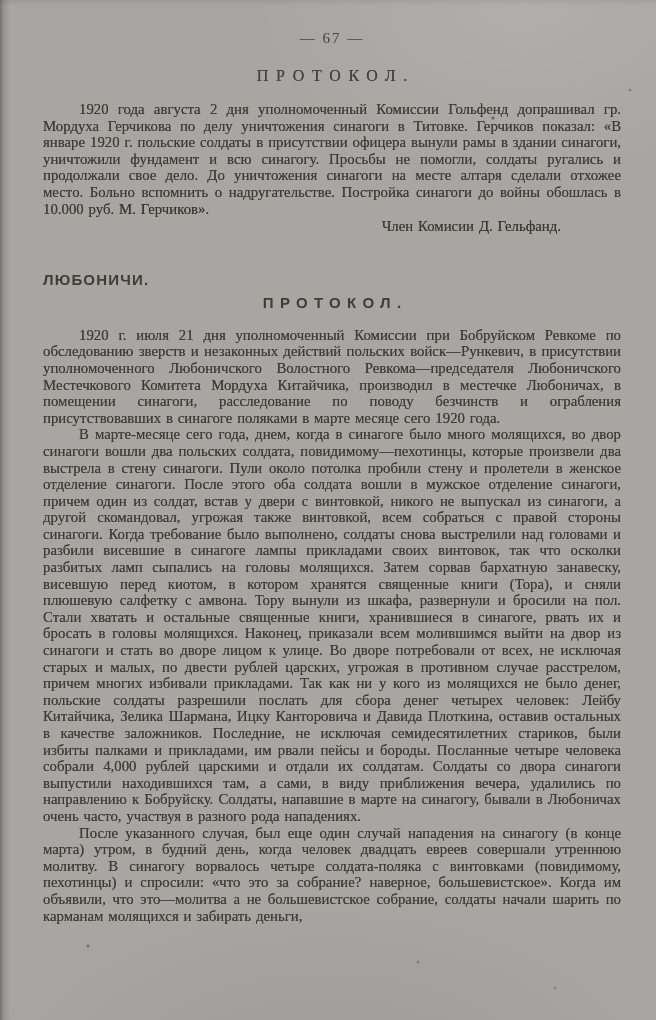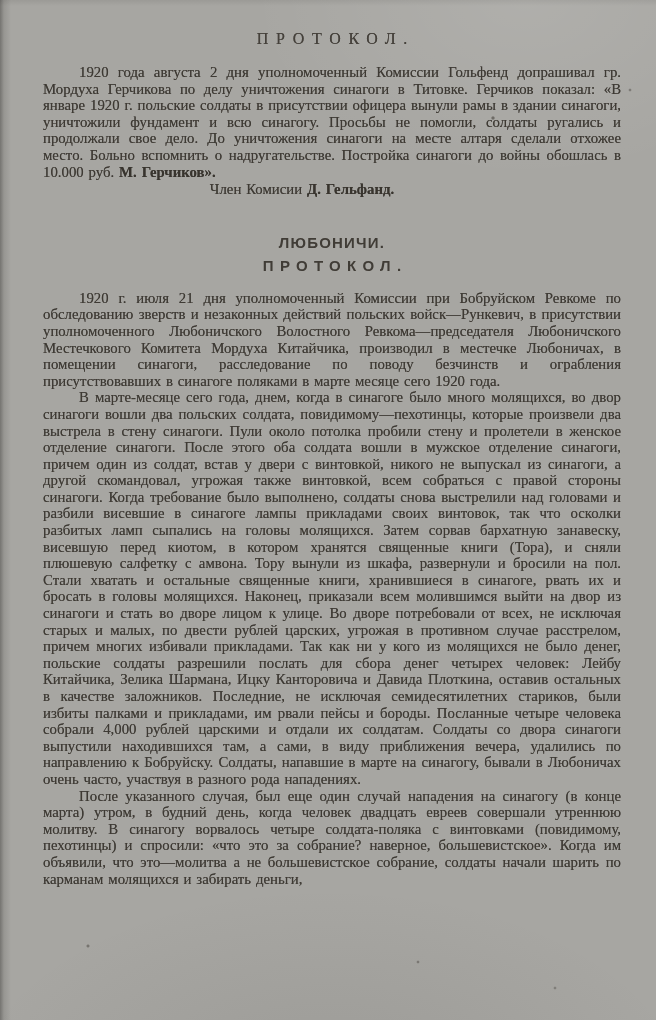--- a/index.html
+++ b/index.html
@@ -94,6 +94,7 @@
 <div class="page">
   <div class="content">
 
+    <div class="page-number">— 67 —</div>
 
     <section>
       <h1 class="title-serif">ПРОТОКОЛ.</h1>

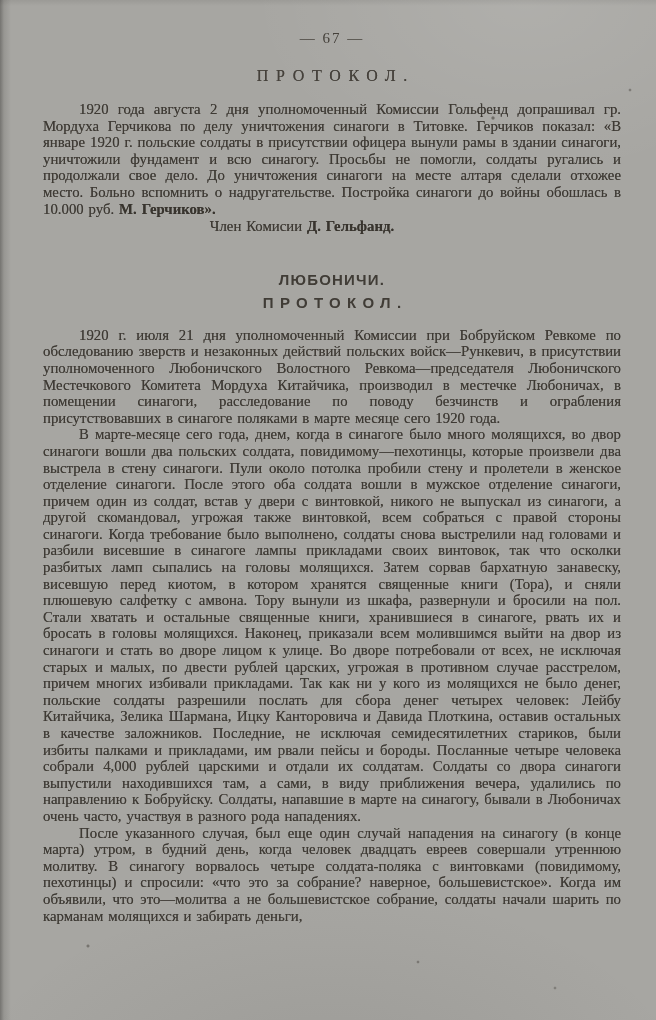--- a/index.html
+++ b/index.html
@@ -65,7 +65,7 @@
     margin-top: 1px;
   }
   .signature b, .body-text b {
-    font-weight: bold;
+    font-weight: normal;
     color: #38342e;
   }
   .loc-heading {

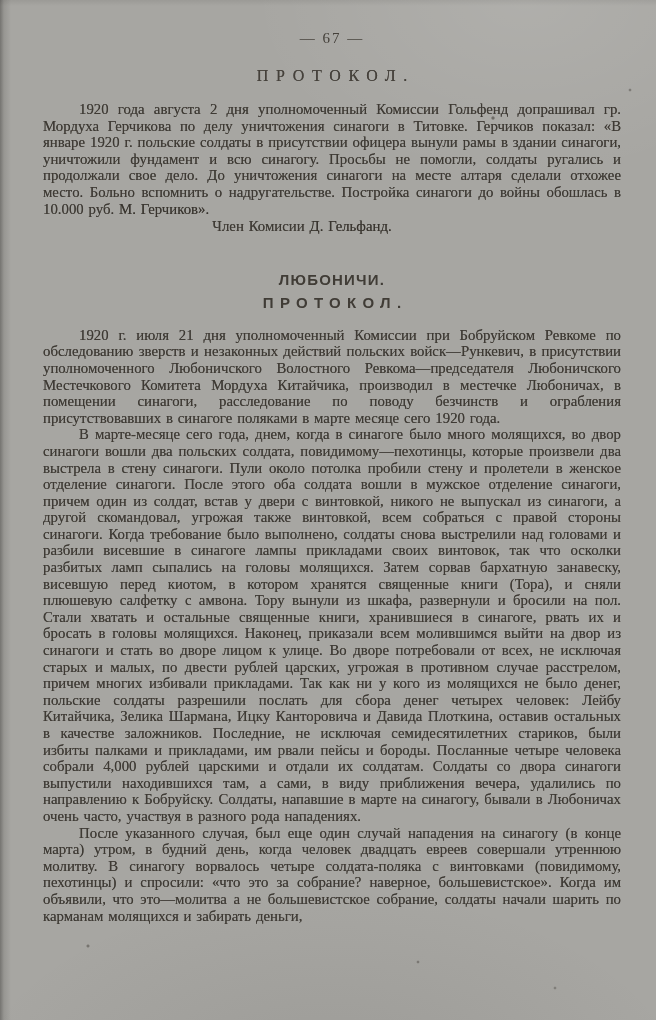--- a/index.html
+++ b/index.html
@@ -60,7 +60,7 @@
   }
   .body-text { text-indent: 36px; }
   .signature {
-    text-align: center;
+    text-align: right;
     padding-right: 60px;
     margin-top: 1px;
   }

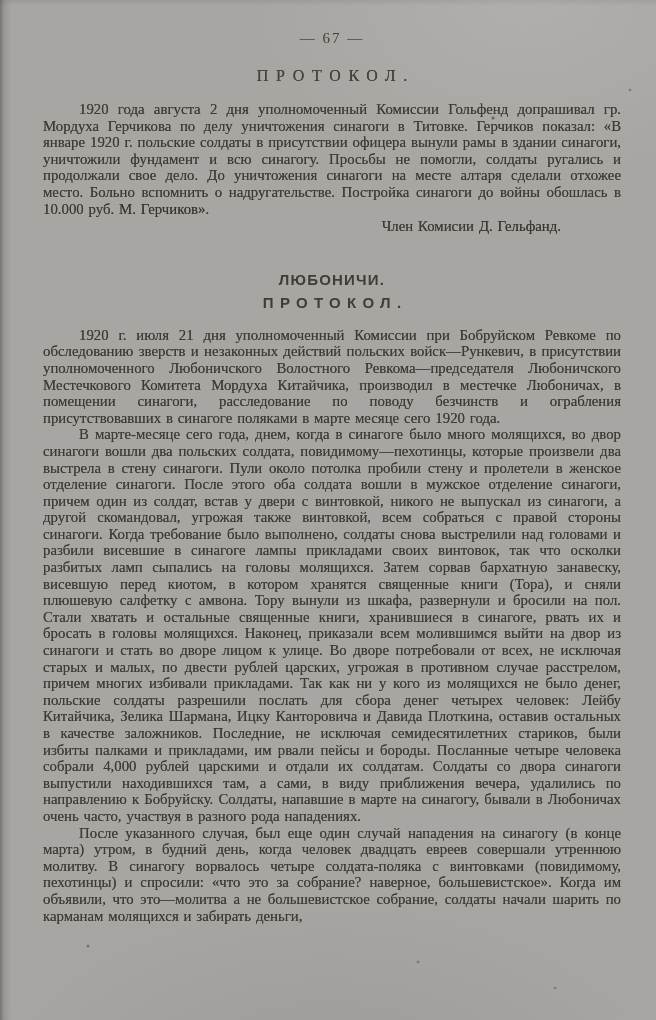--- a/index.html
+++ b/index.html
@@ -70,7 +70,7 @@
   }
   .loc-heading {
     font-family: "Liberation Sans", "DejaVu Sans", sans-serif;
-    text-align: center;
+    text-align: left;
     font-size: 15px;
     font-weight: bold;
     letter-spacing: 0.08em;

